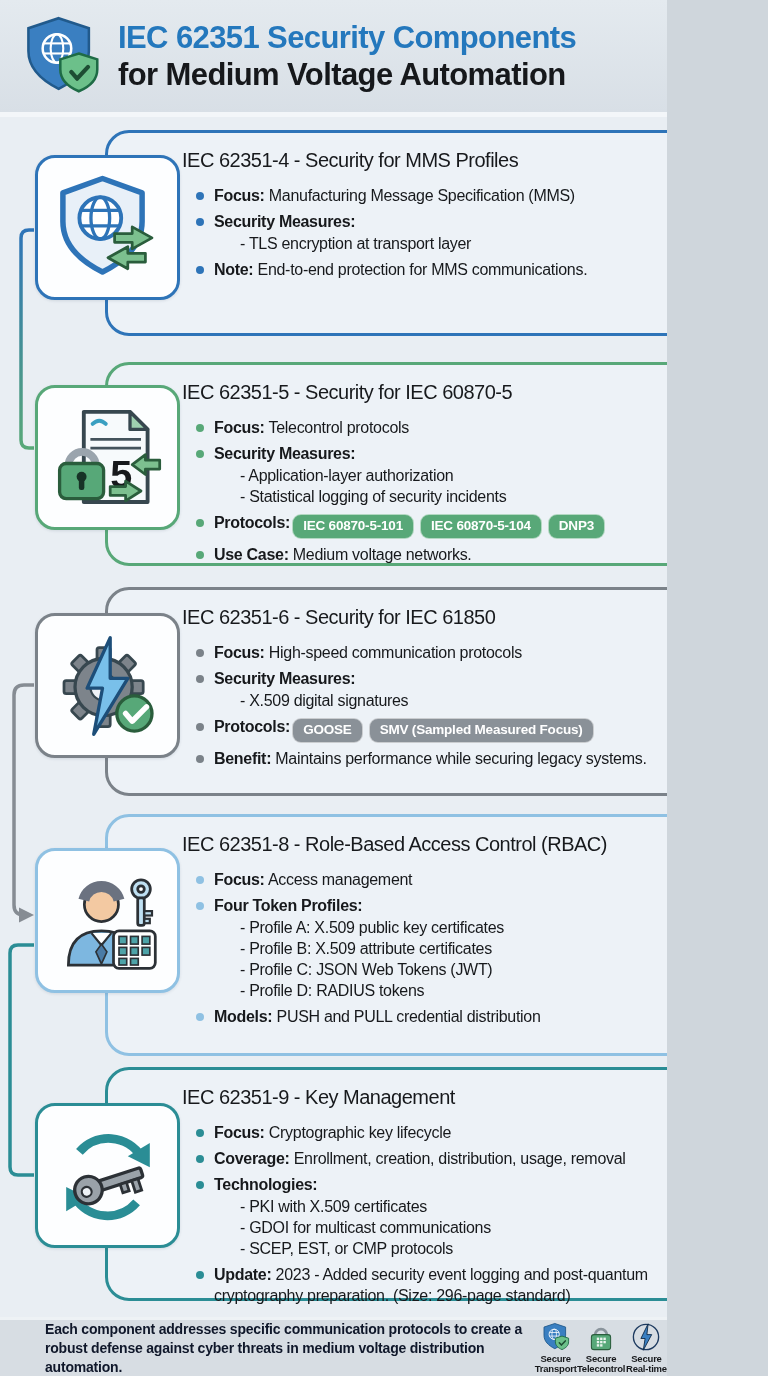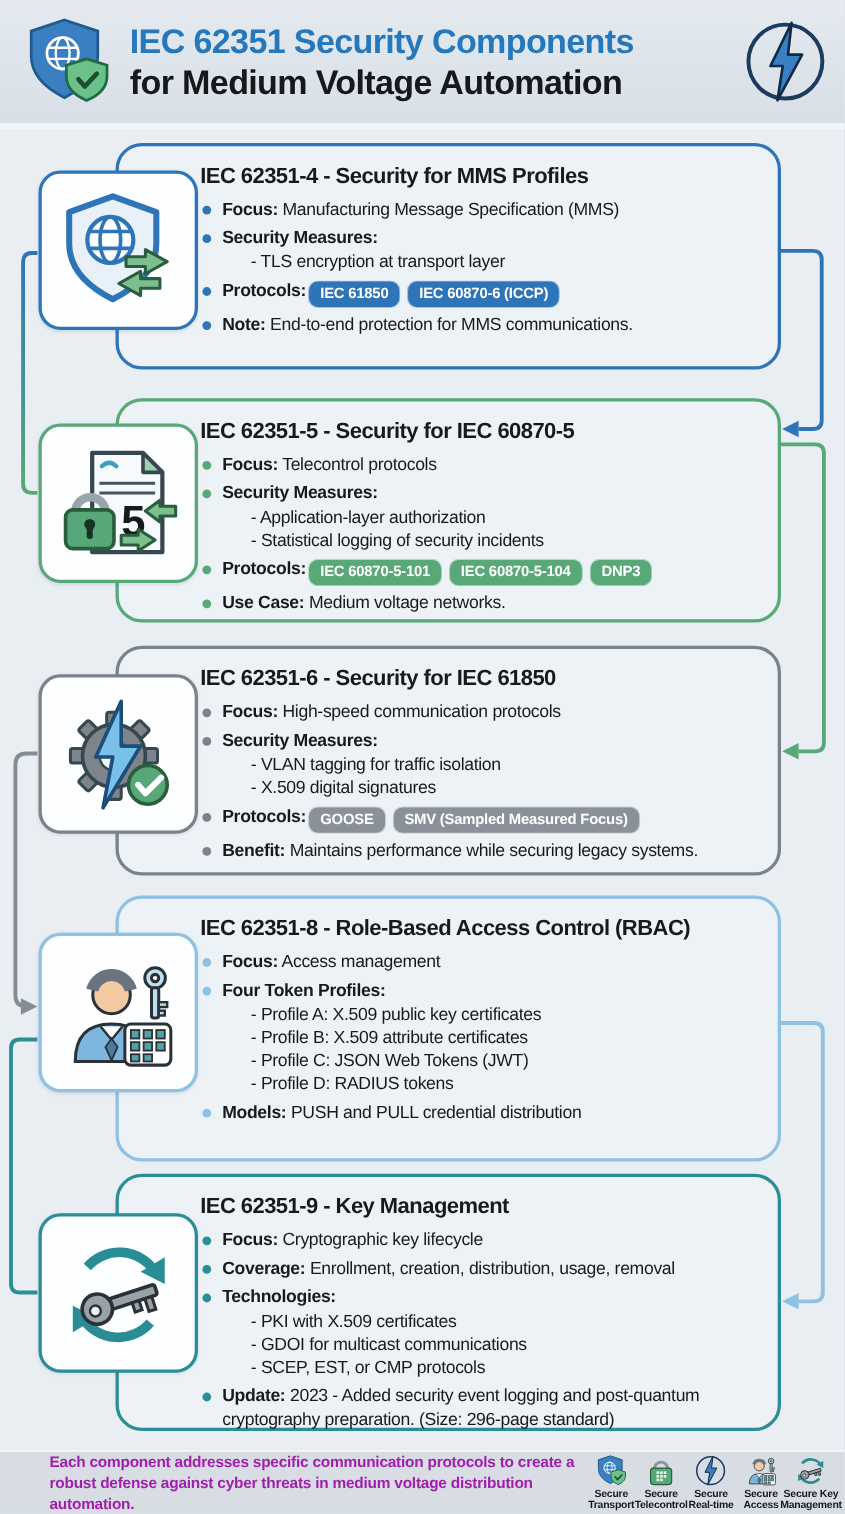--- a/index.html
+++ b/index.html
@@ -3,7 +3,7 @@
 <meta charset="utf-8">
 <style>
   html,body{margin:0;padding:0;background:#cfd6dc;}
-  .page{position:relative;width:768px;height:1376px;background:#e9eef3;overflow:hidden;
+  .page{position:relative;width:667px;height:1376px;background:#e9eef3;overflow:hidden;
         font-family:"Liberation Sans","DejaVu Sans",sans-serif;color:#17191c;}
   svg.defs{position:absolute;width:0;height:0;}
 

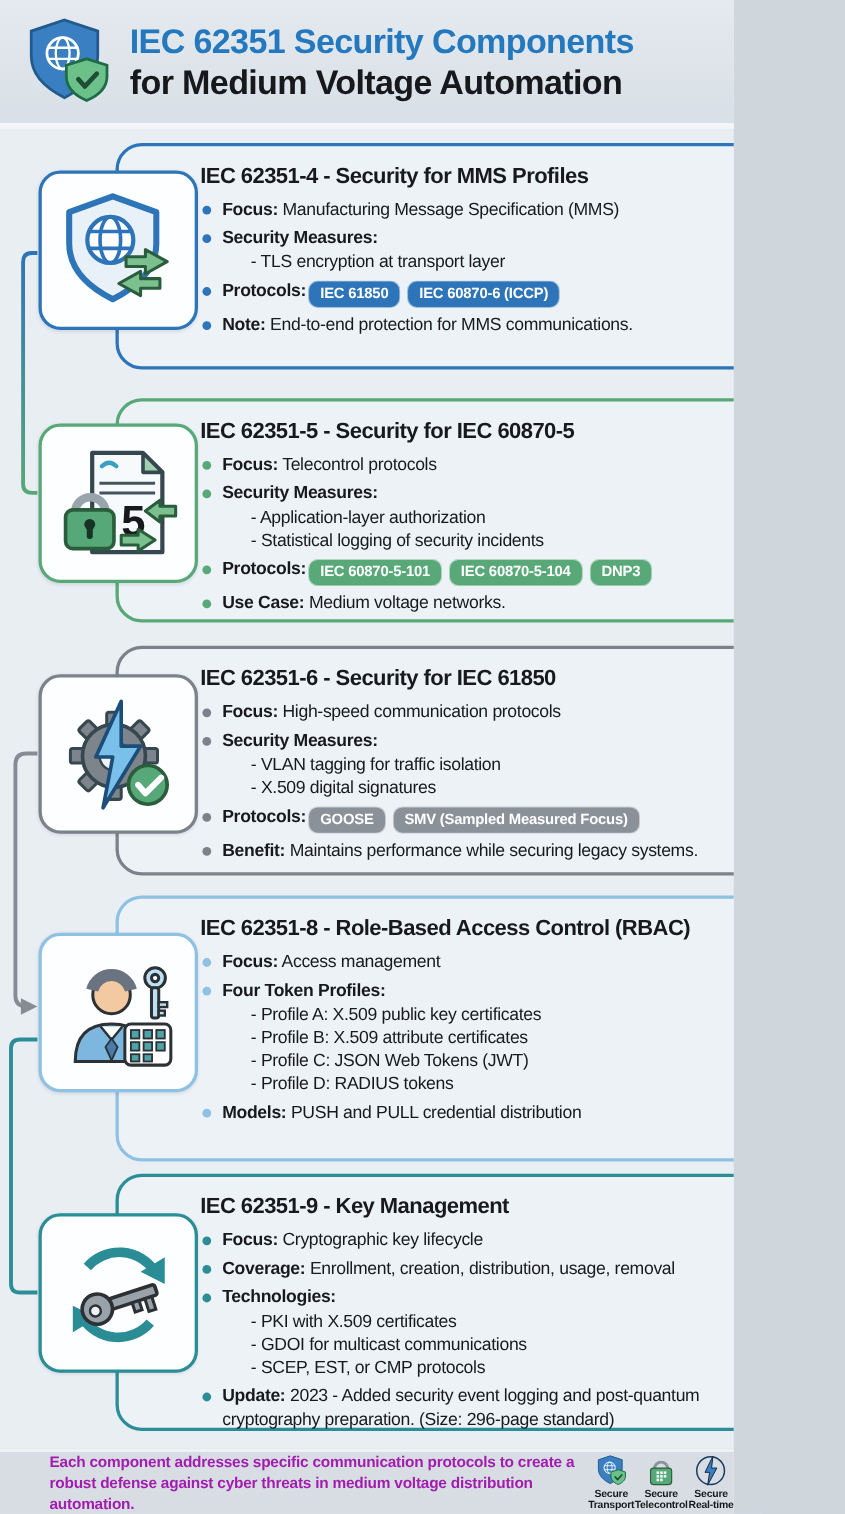--- a/index.html
+++ b/index.html
@@ -28,7 +28,7 @@
             display:flex;align-items:center;justify-content:center;
             box-shadow:0 1px 3px rgba(40,60,80,.12);}
   .icon-box svg{width:110px;height:110px;}
-  .card-title{margin:2px 0 7px 0;font-size:20px;line-height:26px;font-weight:bold;
+  .card-title{margin:2px 0 7px 0;font-size:20px;line-height:26px;font-weight:normal;
               letter-spacing:-0.5px;white-space:nowrap;}
   ul.items{list-style:none;margin:0;padding:0;}
   li.item{position:relative;padding-left:20px;margin-bottom:5px;font-size:16px;

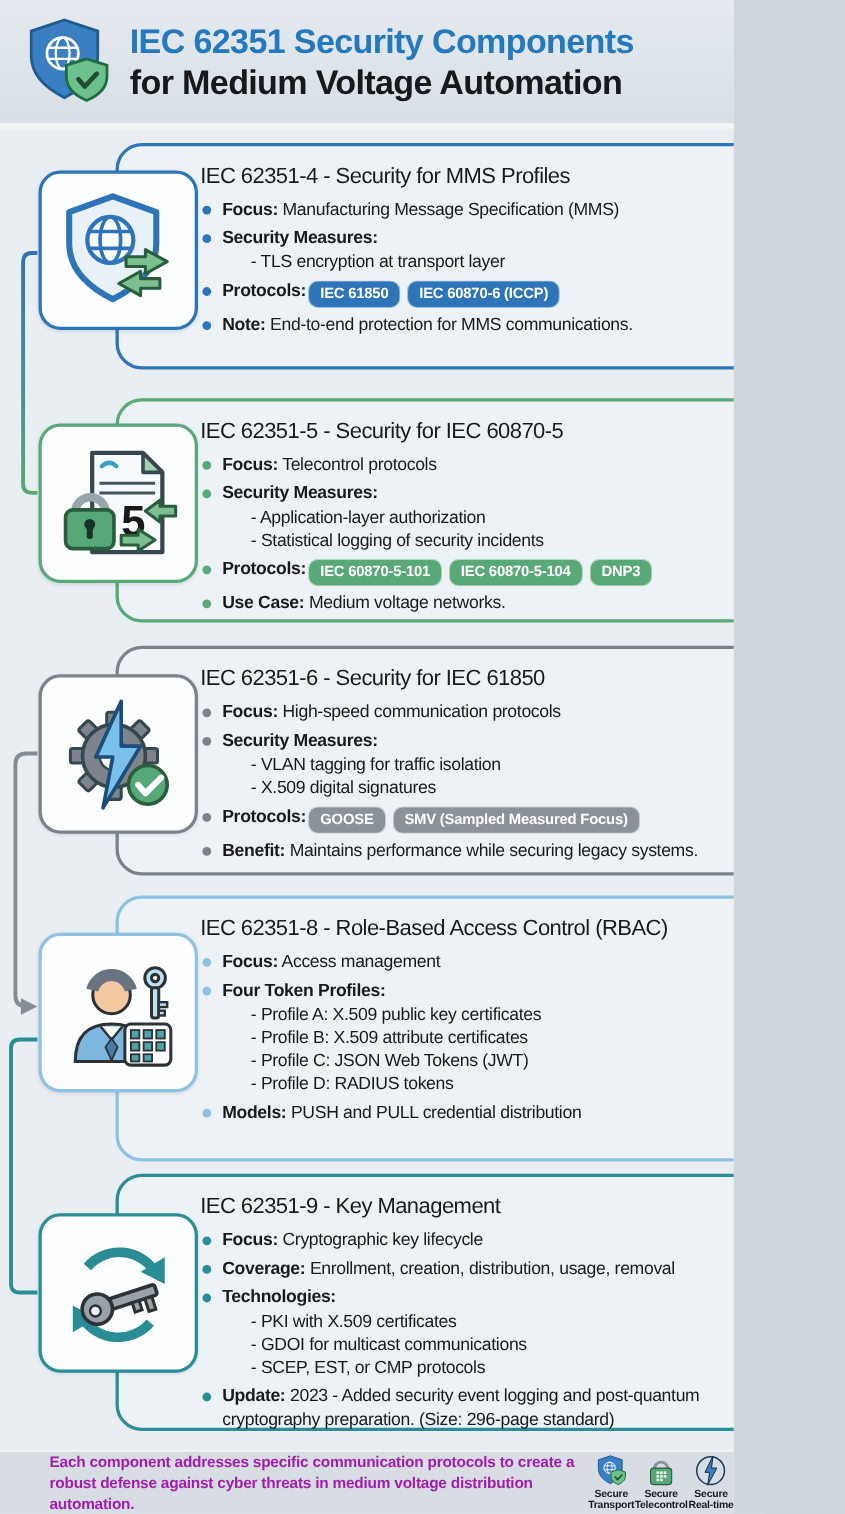--- a/index.html
+++ b/index.html
@@ -30,7 +30,7 @@
   .icon-box svg{width:110px;height:110px;}
   .card-title{margin:2px 0 7px 0;font-size:20px;line-height:26px;font-weight:normal;
               letter-spacing:-0.5px;white-space:nowrap;}
-  ul.items{list-style:none;margin:0;padding:0;}
+  ul.items{list-style:none;margin:12px;padding:0;}
   li.item{position:relative;padding-left:20px;margin-bottom:5px;font-size:16px;
           line-height:21px;letter-spacing:-0.3px;}
   li.item .dot{position:absolute;left:2px;top:6.5px;width:8px;height:8px;border-radius:50%;

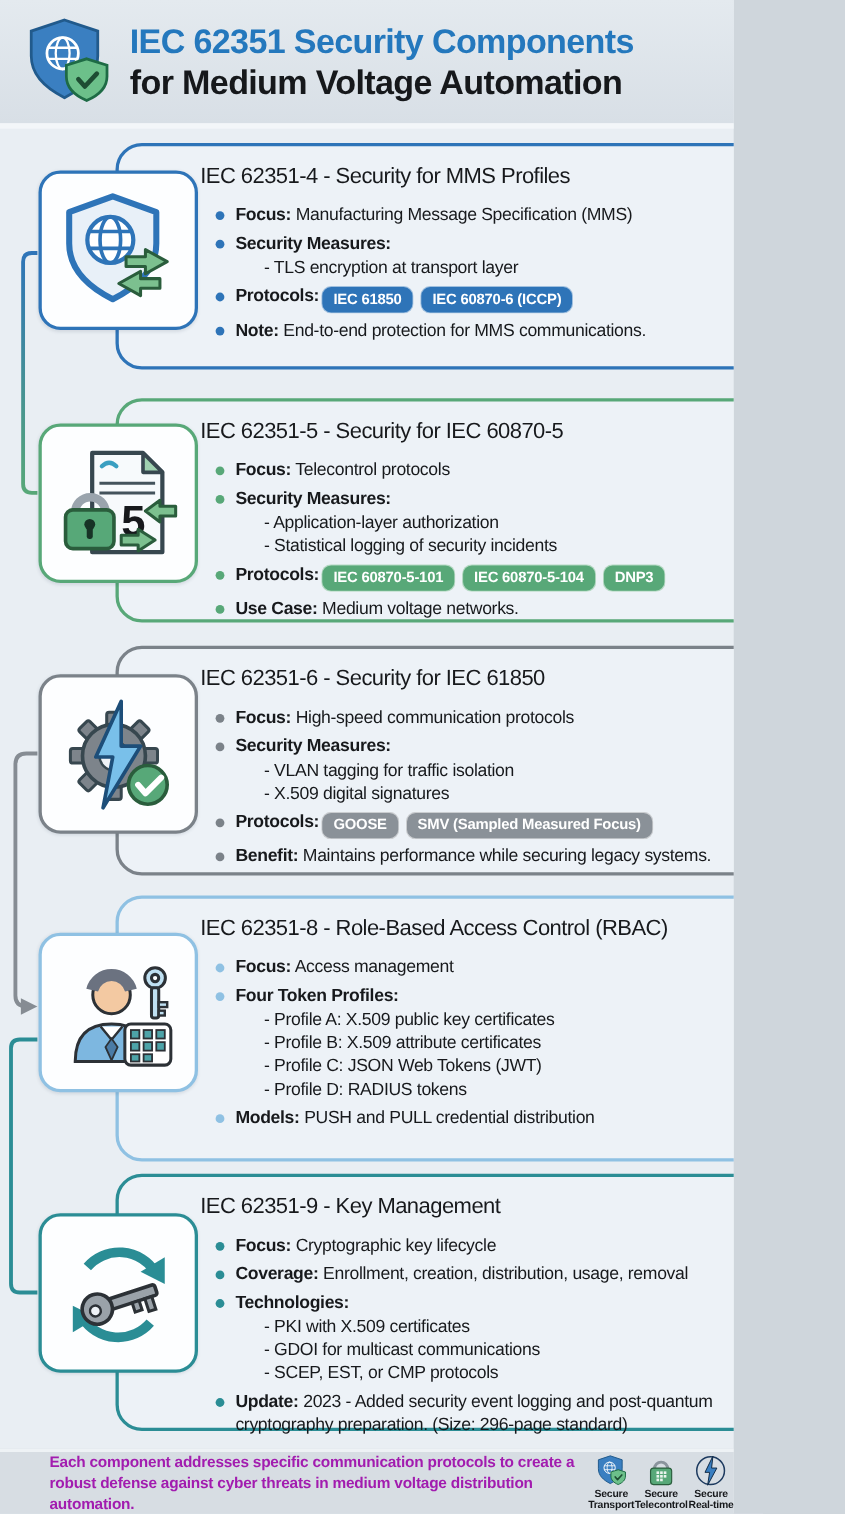--- a/index.html
+++ b/index.html
@@ -223,7 +223,6 @@
           <li class="item"><span class="dot"></span><span class="label">Security Measures:</span><div class="subs">
               <div class="sub">TLS encryption at transport layer</div>
             </div></li>
-          <li class="item"><span class="dot"></span><span class="label">Protocols:</span><span class="badge">IEC 61850</span><span class="badge">IEC 60870-6 (ICCP)</span></li>
           <li class="item"><span class="dot"></span><span class="label">Note:</span><span> End-to-end protection for MMS communications.</span></li>
         </ul>
     </section>

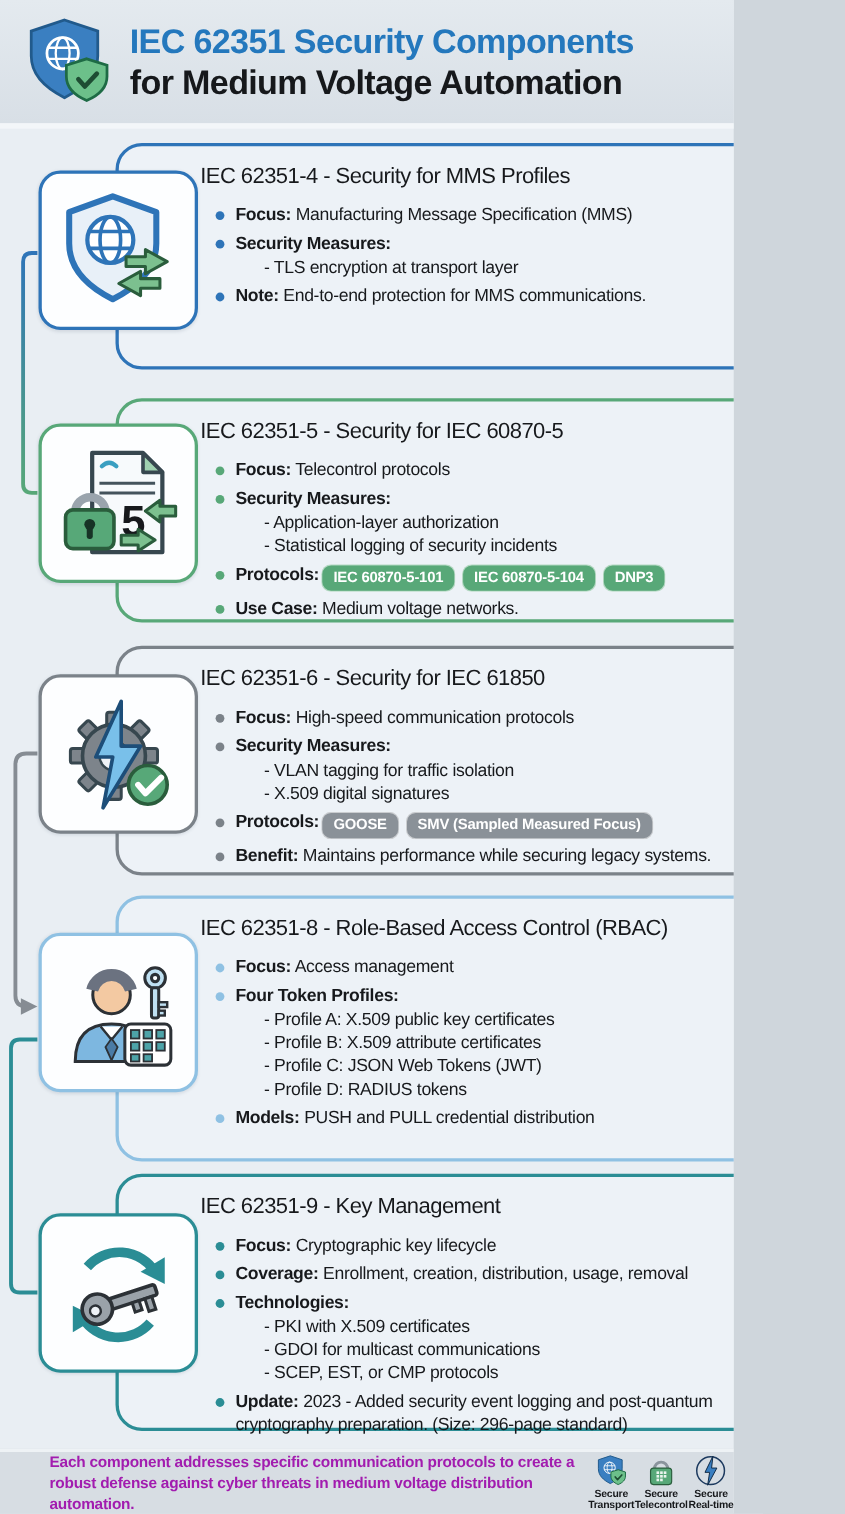--- a/index.html
+++ b/index.html
@@ -255,7 +255,6 @@
       <ul class="items">
           <li class="item"><span class="dot"></span><span class="label">Focus:</span><span> High-speed communication protocols</span></li>
           <li class="item"><span class="dot"></span><span class="label">Security Measures:</span><div class="subs">
-              <div class="sub">VLAN tagging for traffic isolation</div>
               <div class="sub">X.509 digital signatures</div>
             </div></li>
           <li class="item"><span class="dot"></span><span class="label">Protocols:</span><span class="badge">GOOSE</span><span class="badge">SMV (Sampled Measured Focus)</span></li>

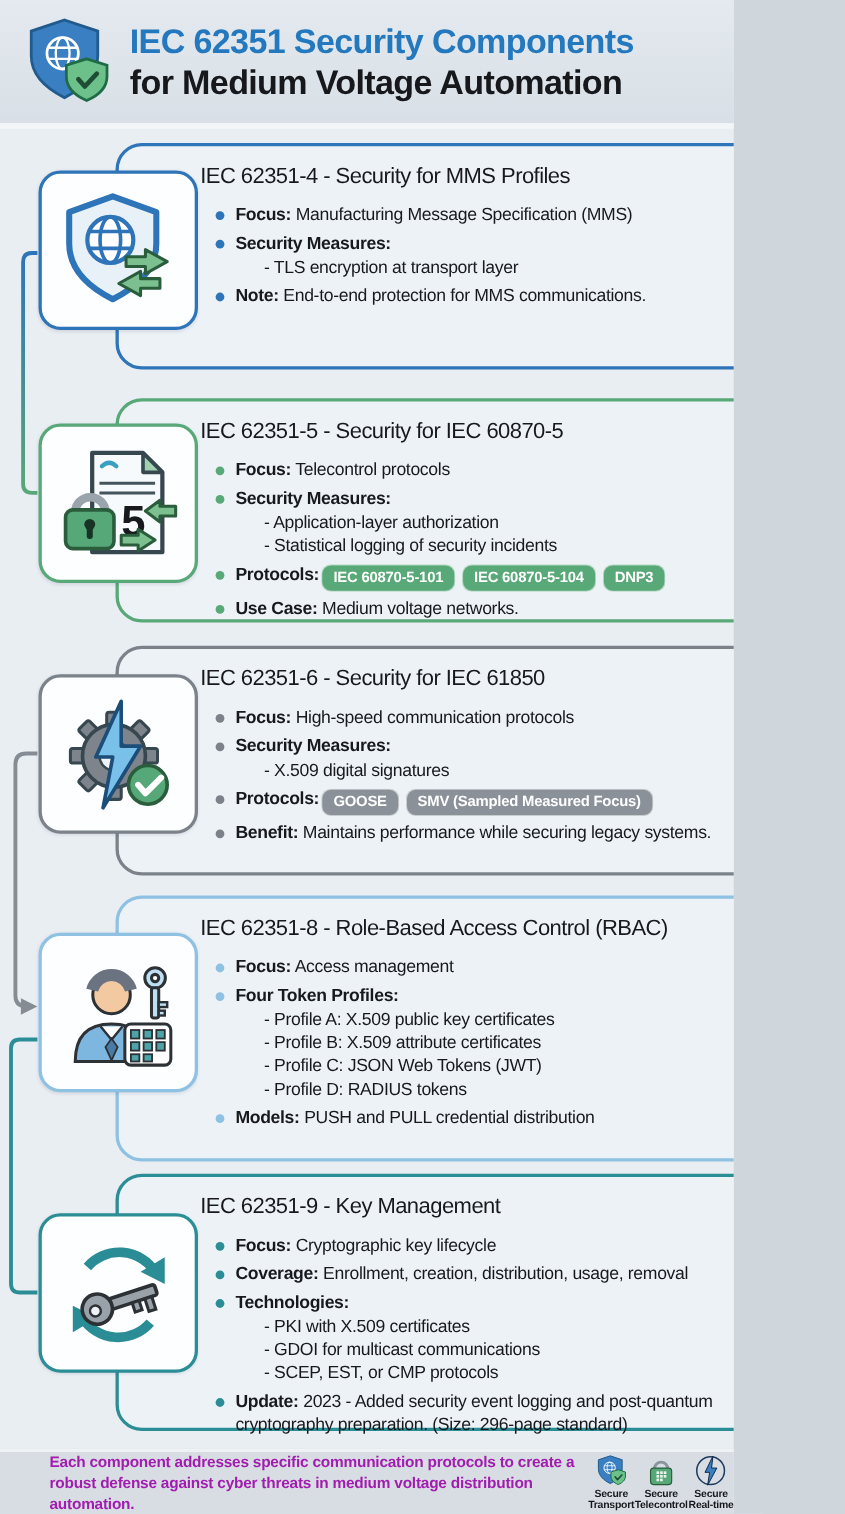--- a/index.html
+++ b/index.html
@@ -49,7 +49,7 @@
          background:#d7dde3;border-top:3px solid #eef2f5;display:flex;align-items:center;
          padding:0 8px 0 45px;}
   .footer-text{margin:0;width:478px;font-size:14px;line-height:19px;font-weight:bold;
-               letter-spacing:-0.2px;color:#a21caf;}
+               letter-spacing:-0.2px;color:#0f172a;}
   .legend{display:flex;flex:1;justify-content:flex-start;align-items:flex-start;
           padding-left:10px;}
   .legend-item{display:flex;flex-direction:column;align-items:center;width:20%;}

